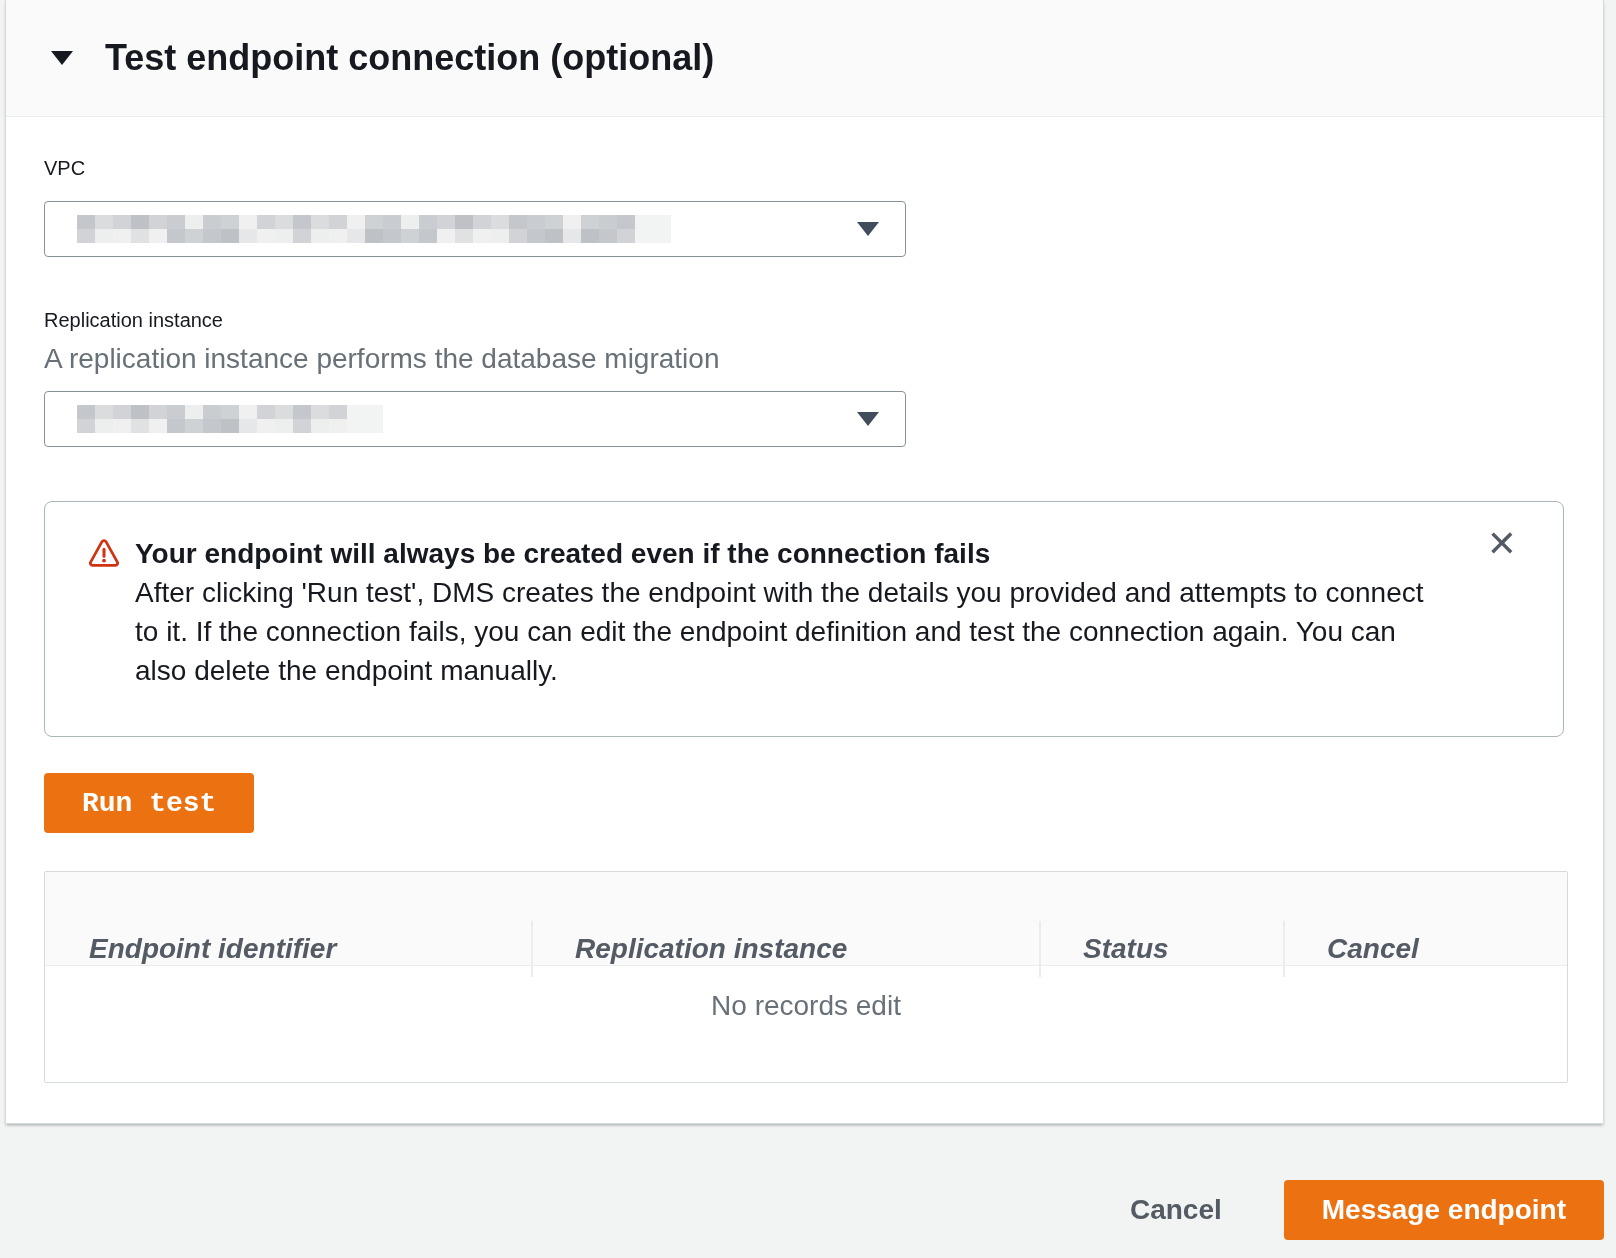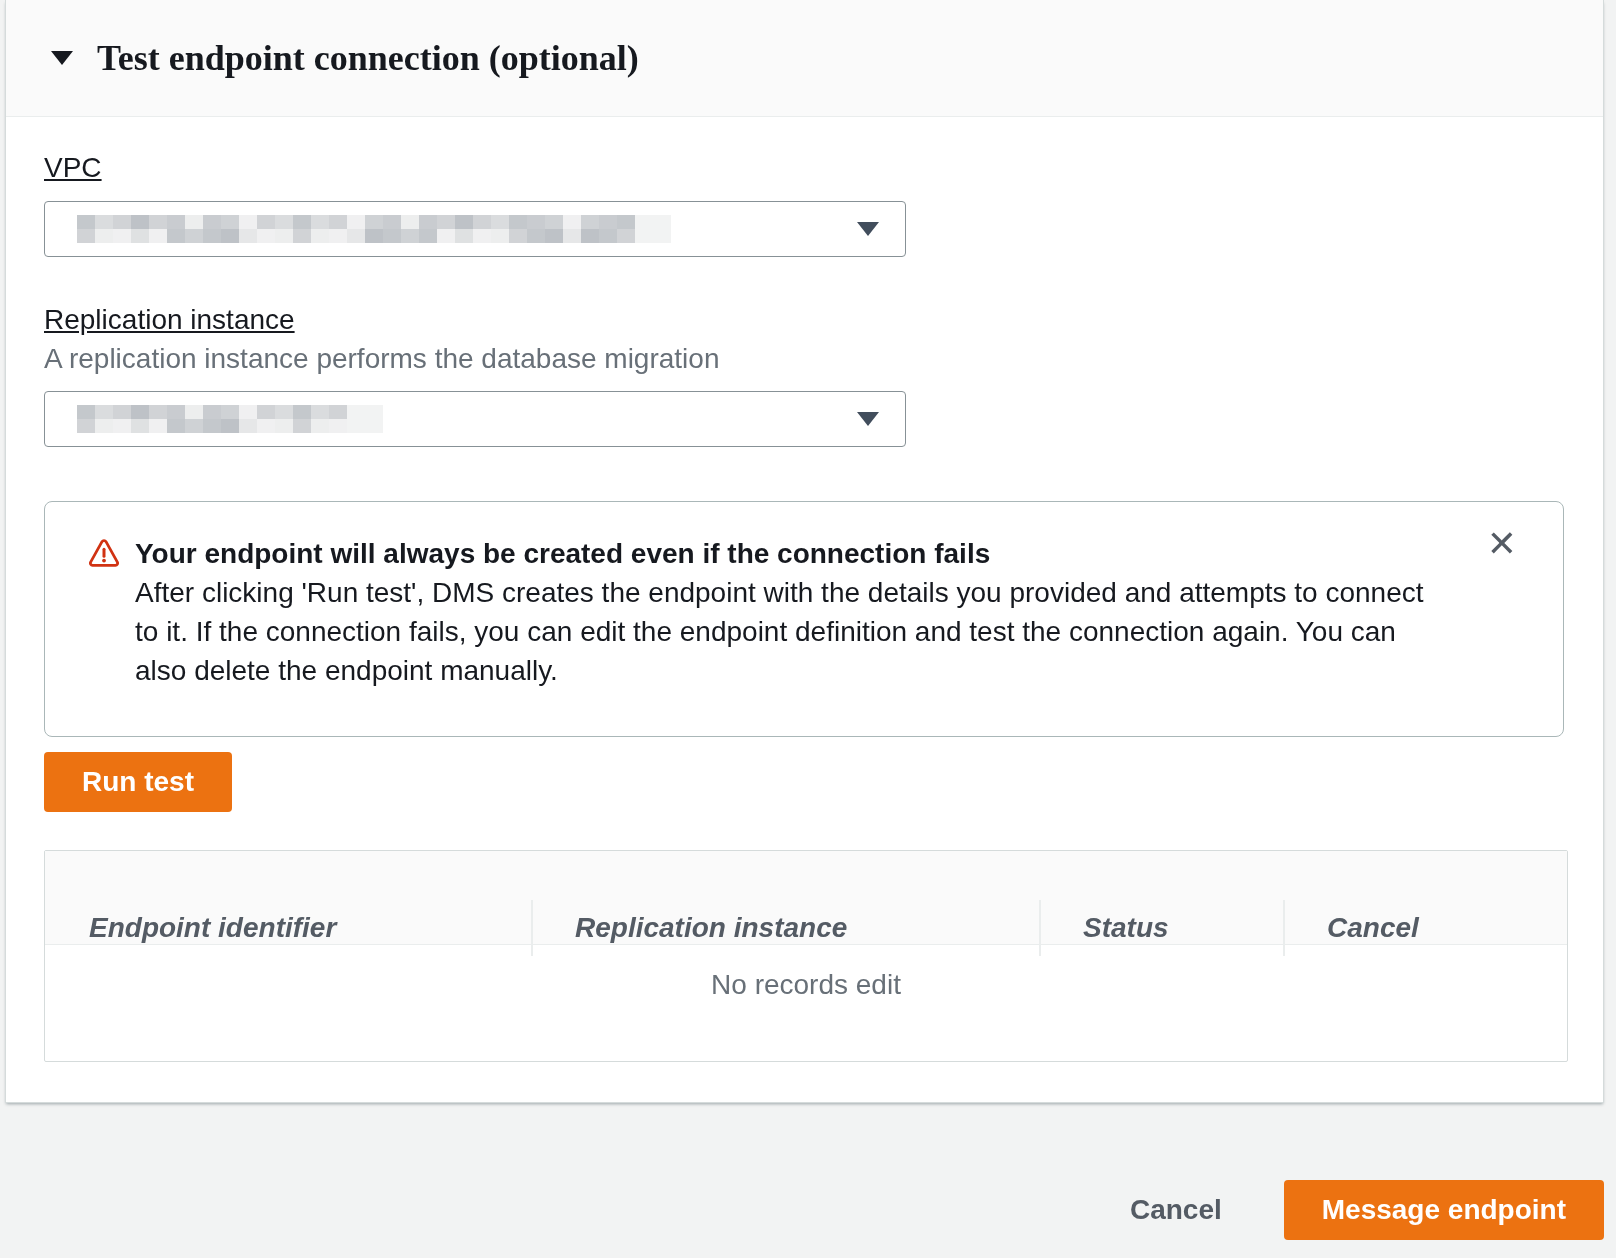--- a/index.html
+++ b/index.html
@@ -27,7 +27,7 @@
   }
   .card-header{
     height:117px;background:#fafafa;border-bottom:1px solid #eaeded;
-    display:flex;align-items:center;padding-left:45px;gap:24px;cursor:pointer;font-family:Liberation Serif, serif;
+    display:flex;align-items:center;padding-left:45px;gap:32px;cursor:pointer;
   }
   .caret-down-lg{
     width:0;height:0;

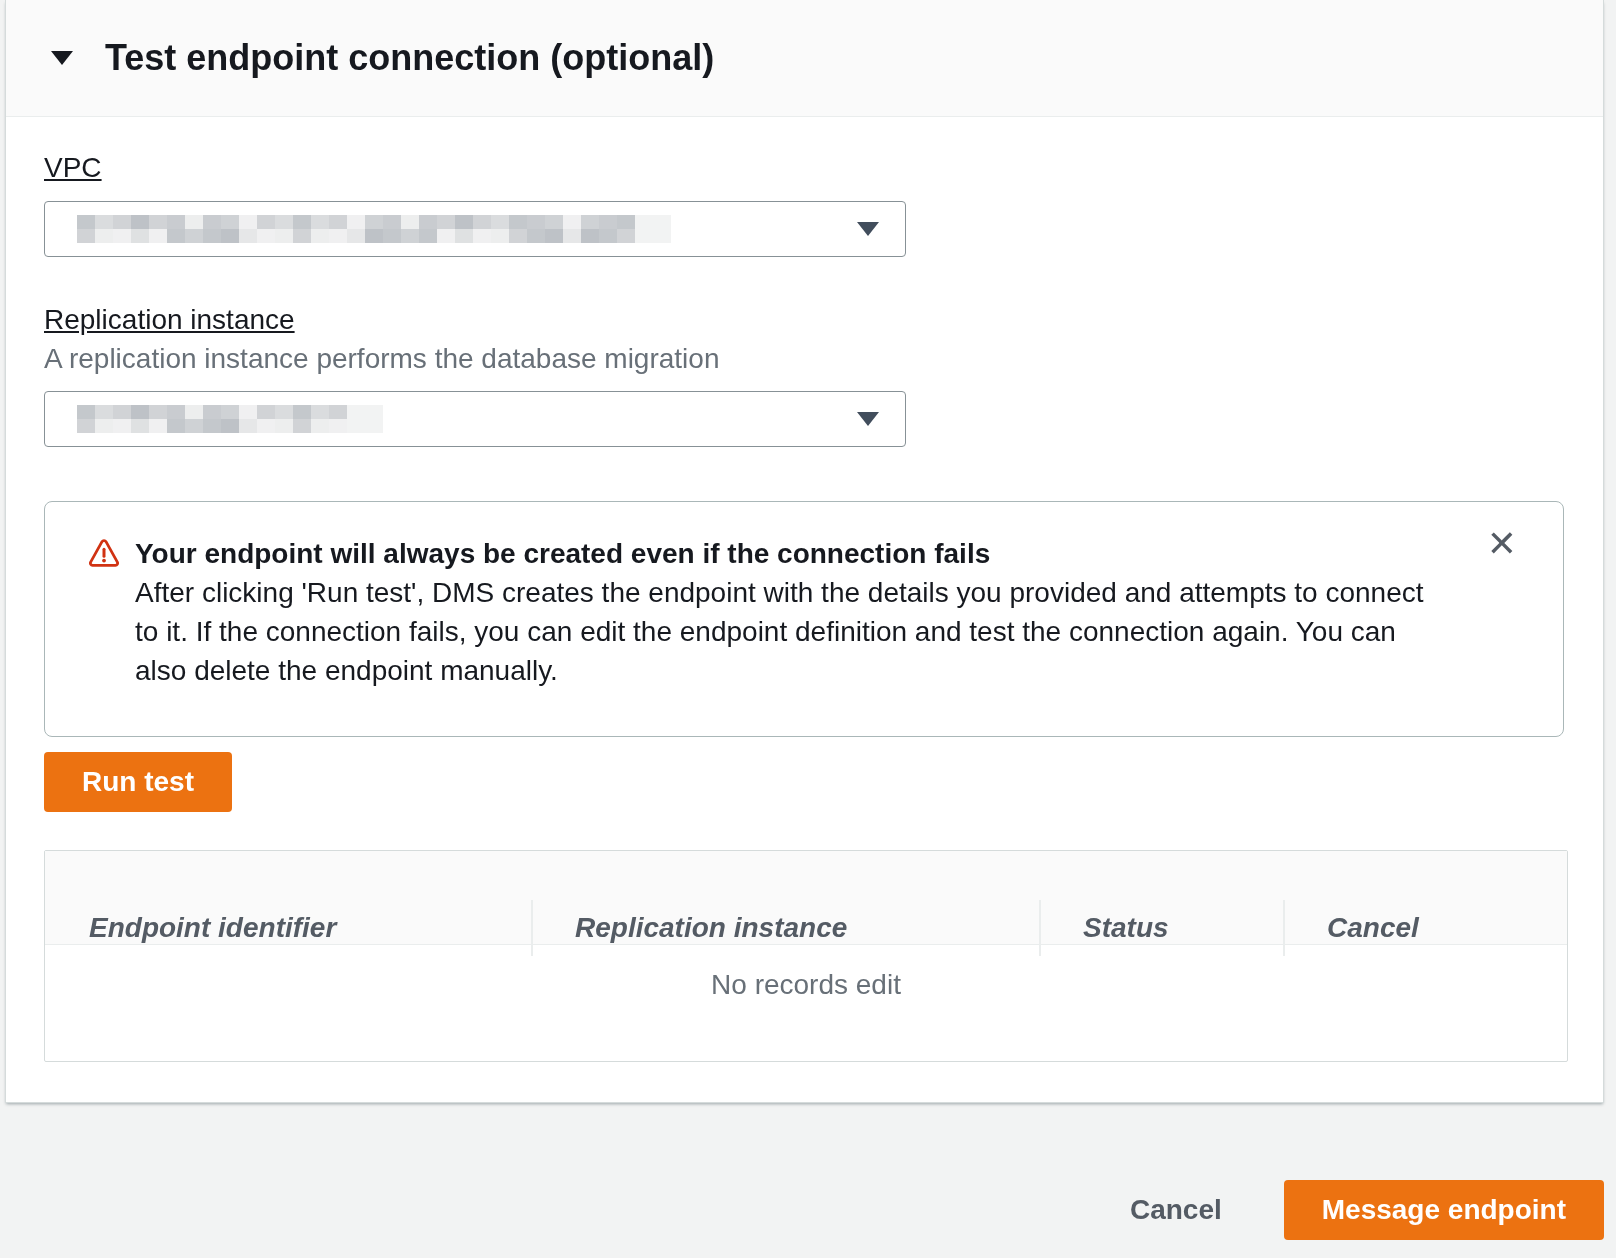--- a/index.html
+++ b/index.html
@@ -38,7 +38,7 @@
   .section-title{font-size:36px;font-weight:700;color:var(--text-dark);}
   .card-body{padding:34px 40px 40px 38px;}
 
-  .field-label{font-size:28px;line-height:34px;color:var(--text-dark);text-decoration:underline;}
+  .field-label{font-size:20px;line-height:34px;color:var(--text-dark);}
   .field-desc{font-size:28px;line-height:32px;color:var(--text-gray);margin-top:6px;}
 
   .select{

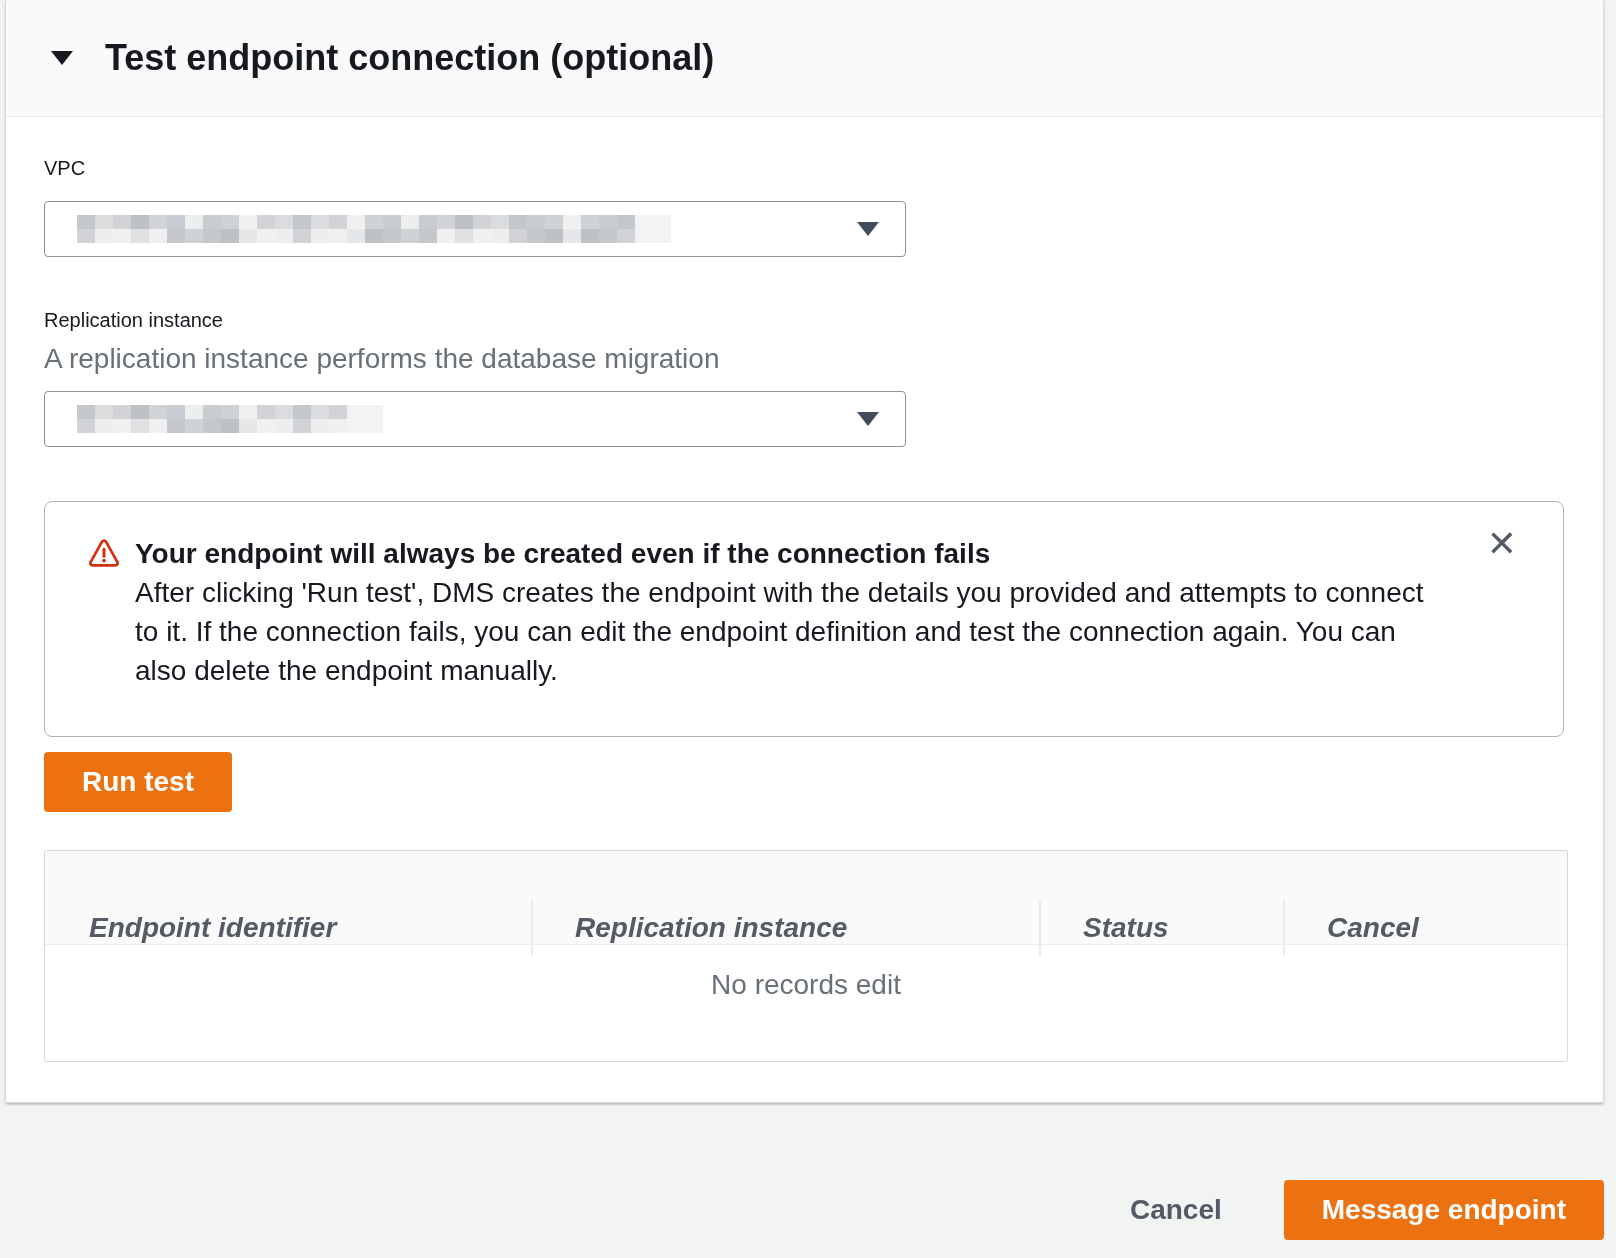--- a/index.html
+++ b/index.html
@@ -82,7 +82,7 @@
     font-size:28px;font-weight:700;font-family:inherit;
     border:none;border-radius:4px;cursor:pointer;
   }
-  .run-test{margin-top:15px;}
+  .run-test{margin-top:36px;font-family:Liberation Mono, monospace;}
 
   .table{
     margin-top:38px;width:1524px;

